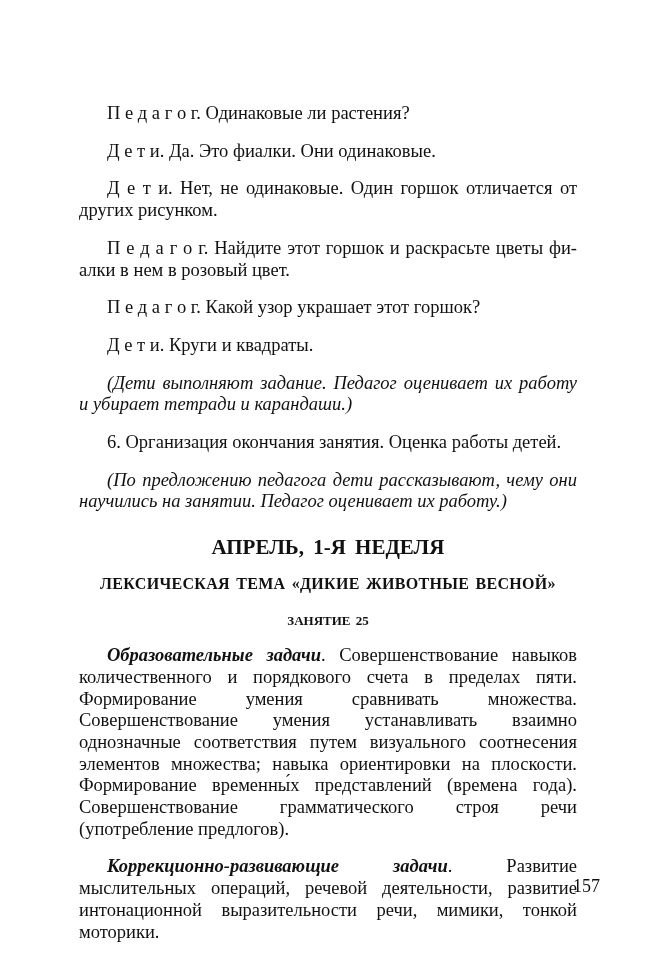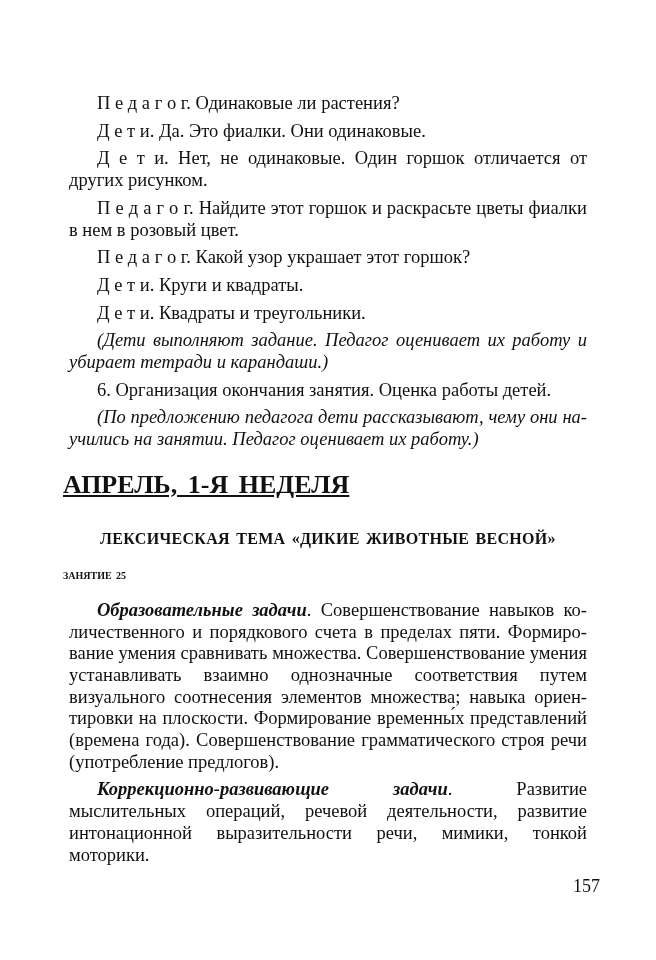--- a/index.html
+++ b/index.html
@@ -57,7 +57,7 @@
     -webkit-hyphens: manual;
   }
   .textblock p {
-    margin: 6px;
+    margin: 16px;
     text-indent: 28px;
   }
   .italic { font-style: italic; }

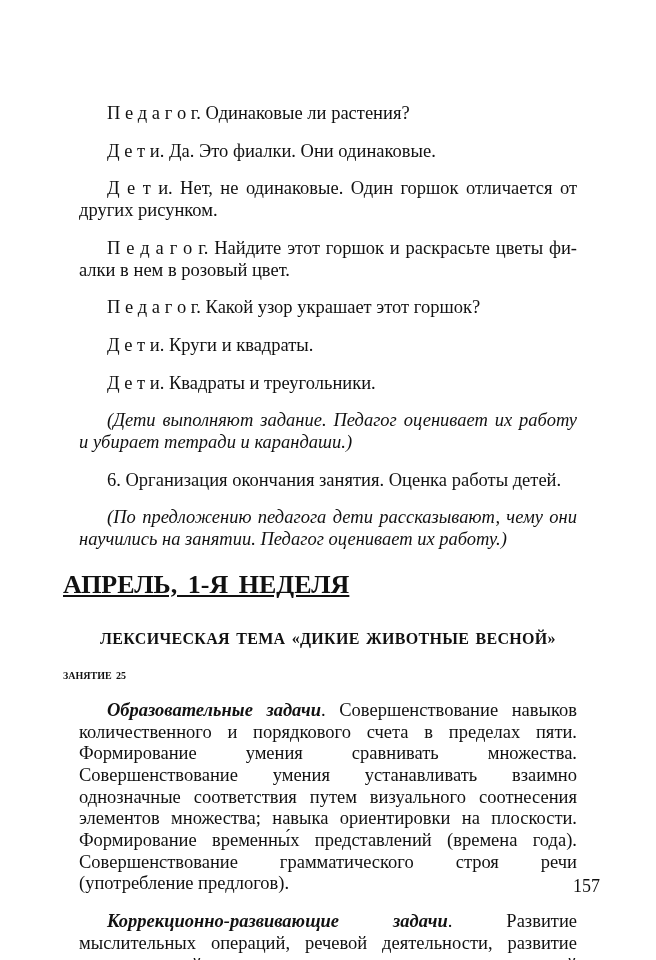--- a/index.html
+++ b/index.html
@@ -116,7 +116,6 @@
     <p><span>П е д а г о г. Найдите этот горшок и раскрасьте цветы фи­алки в нем в розовый цвет.</span></p>
     <p><span>П е д а г о г. Какой узор украшает этот горшок?</span></p>
     <p><span>Д е т и. Круги и квадраты.</span></p>
-    <p><span>Д е т и. Квадраты и треугольники.</span></p>
     <p class="italic"><span>(Дети выполняют задание. Педагог оценивает их работу и убирает тетради и карандаши.)</span></p>
 
     <p><span class="bold">6. Организация окончания занятия</span><span>. Оценка работы детей.</span></p>

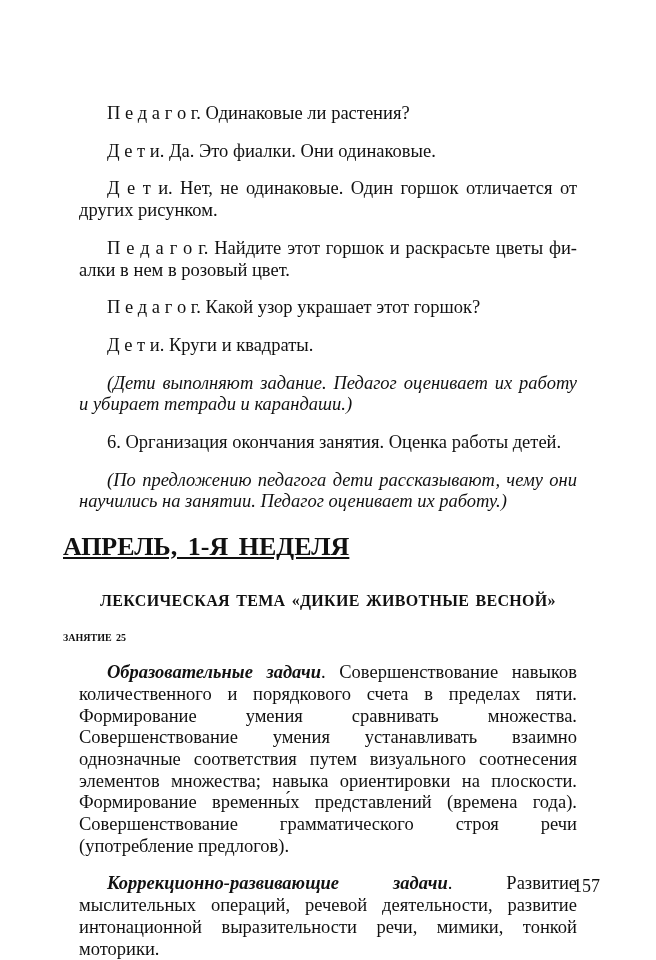--- a/index.html
+++ b/index.html
@@ -65,12 +65,12 @@
   .boldital { font-weight: bold; font-style: italic; }
   h1.week {
     margin: 22px 0 0 0;
-    font-size: 26px;
+    font-size: 21px;
     line-height: 24px;
     font-weight: bold;
+    text-align: center;
     text-indent: 0;
     word-spacing: 4px;
-    text-decoration: underline;
   }
   h2.theme {
     margin: 32px 0 0 0;

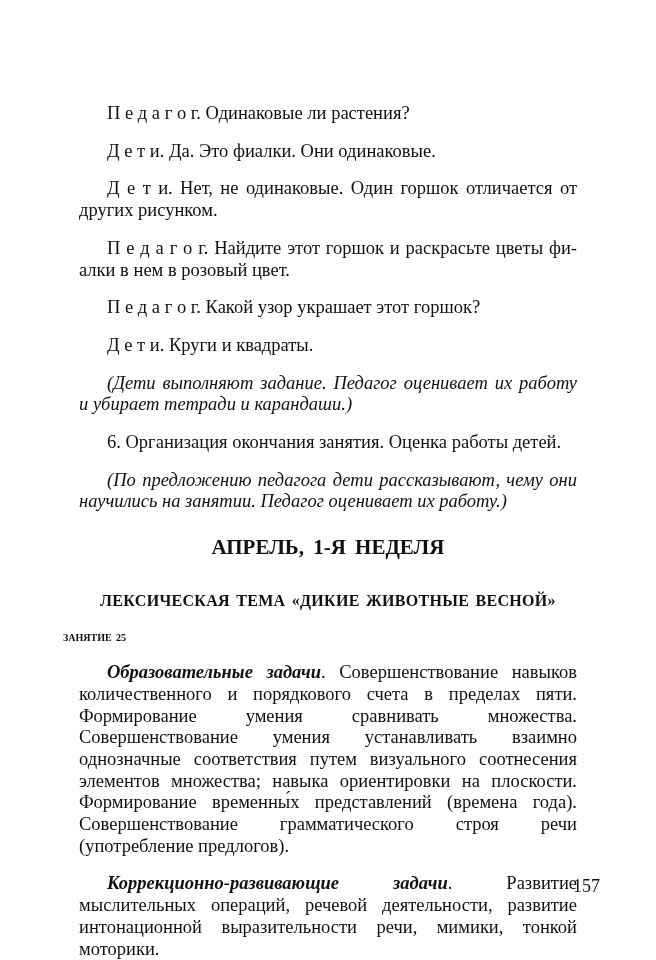--- a/index.html
+++ b/index.html
@@ -73,7 +73,7 @@
     word-spacing: 4px;
   }
   h2.theme {
-    margin: 32px 0 0 0;
+    margin: 15px 0 0 0;
     font-size: 16px;
     line-height: 20px;
     font-weight: bold;

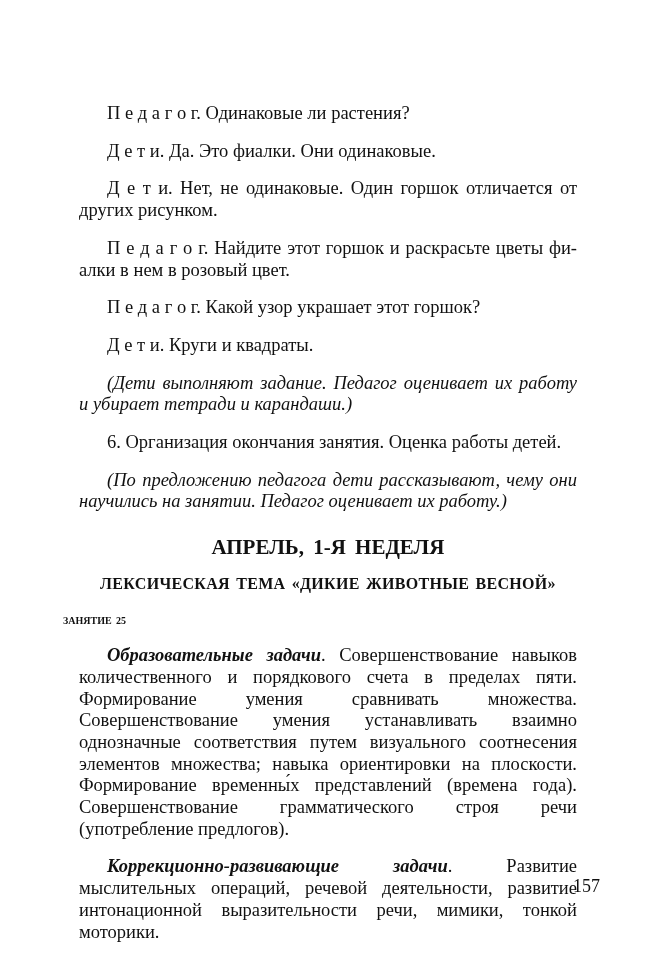--- a/index.html
+++ b/index.html
@@ -84,9 +84,10 @@
   }
   h3.lesson {
     margin: 17px 0 0 0;
-    font-size: 10px;
+    font-size: 13px;
     line-height: 19px;
     font-weight: bold;
+    text-align: center;
     text-indent: 0;
     word-spacing: 2px;
   }

